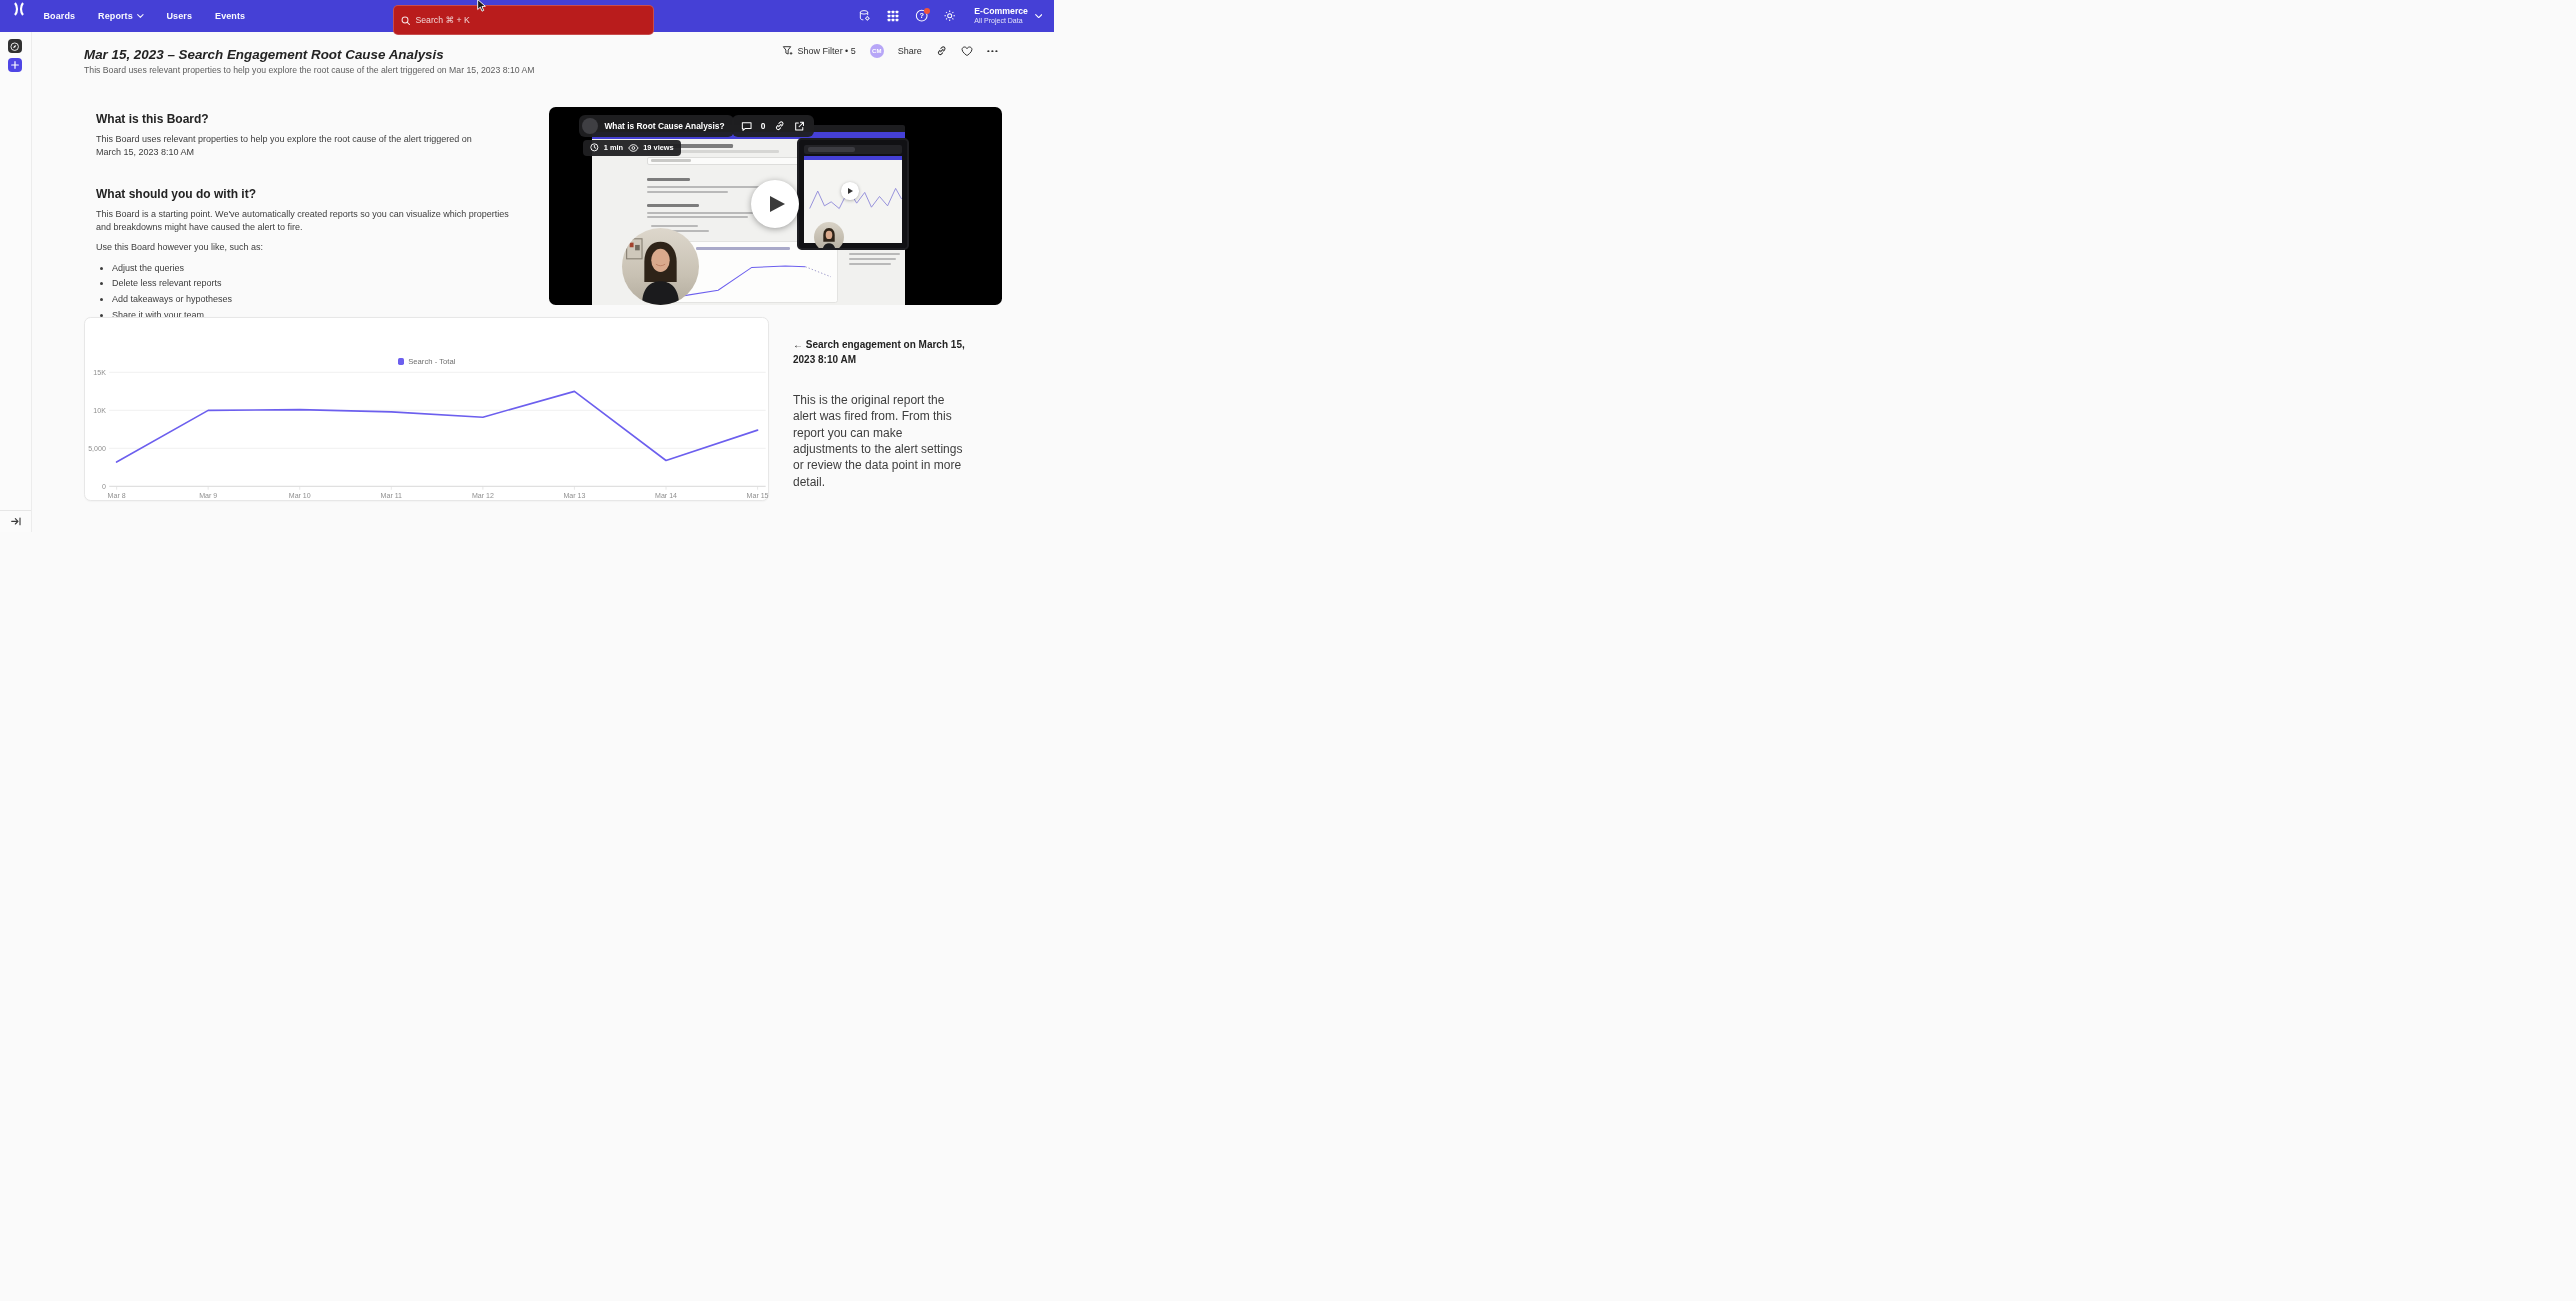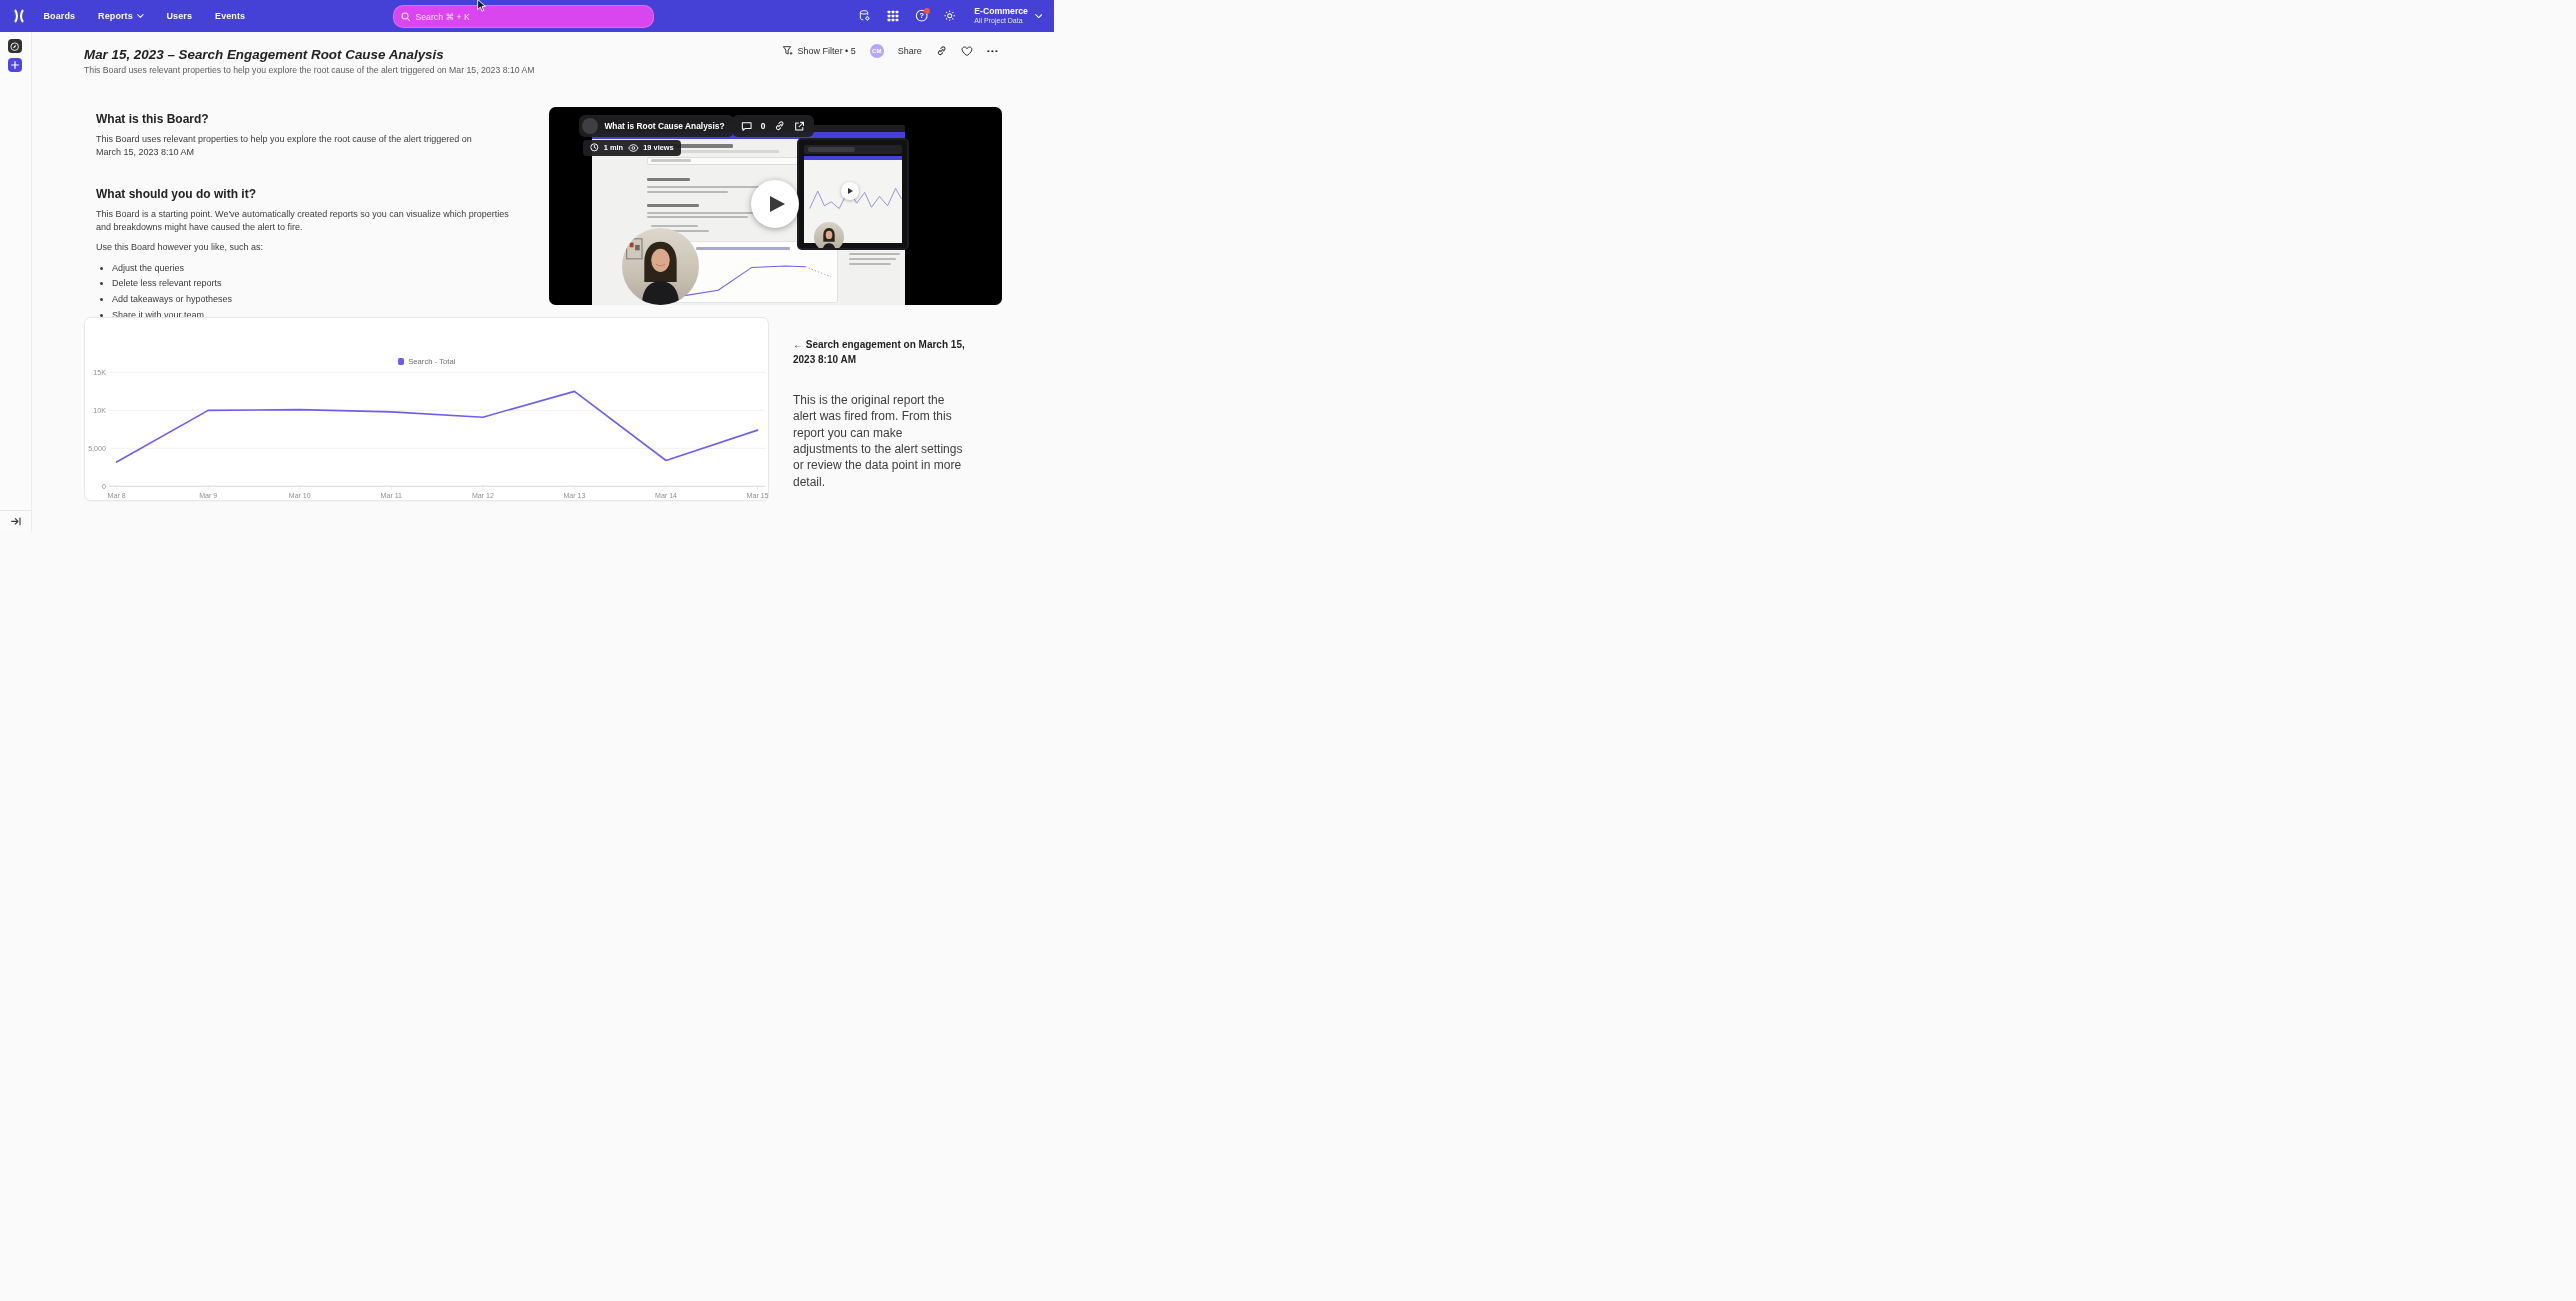--- a/index.html
+++ b/index.html
@@ -16,7 +16,7 @@
   
   .topnav {
     position:absolute; left:0; top:0; width:1054px; height:32px;
-    background:#4540D6; display:flex; align-items:center; color:#fff;
+    background:#4540D6; display:flex; color:#fff;
   }
   .topnav .logo { margin-left:10px; width:17.5px; height:17.5px; display:flex; align-items:center; justify-content:center; cursor:pointer; }
   .nav-links { display:flex; align-items:center; margin-left:16px; gap:23px; }

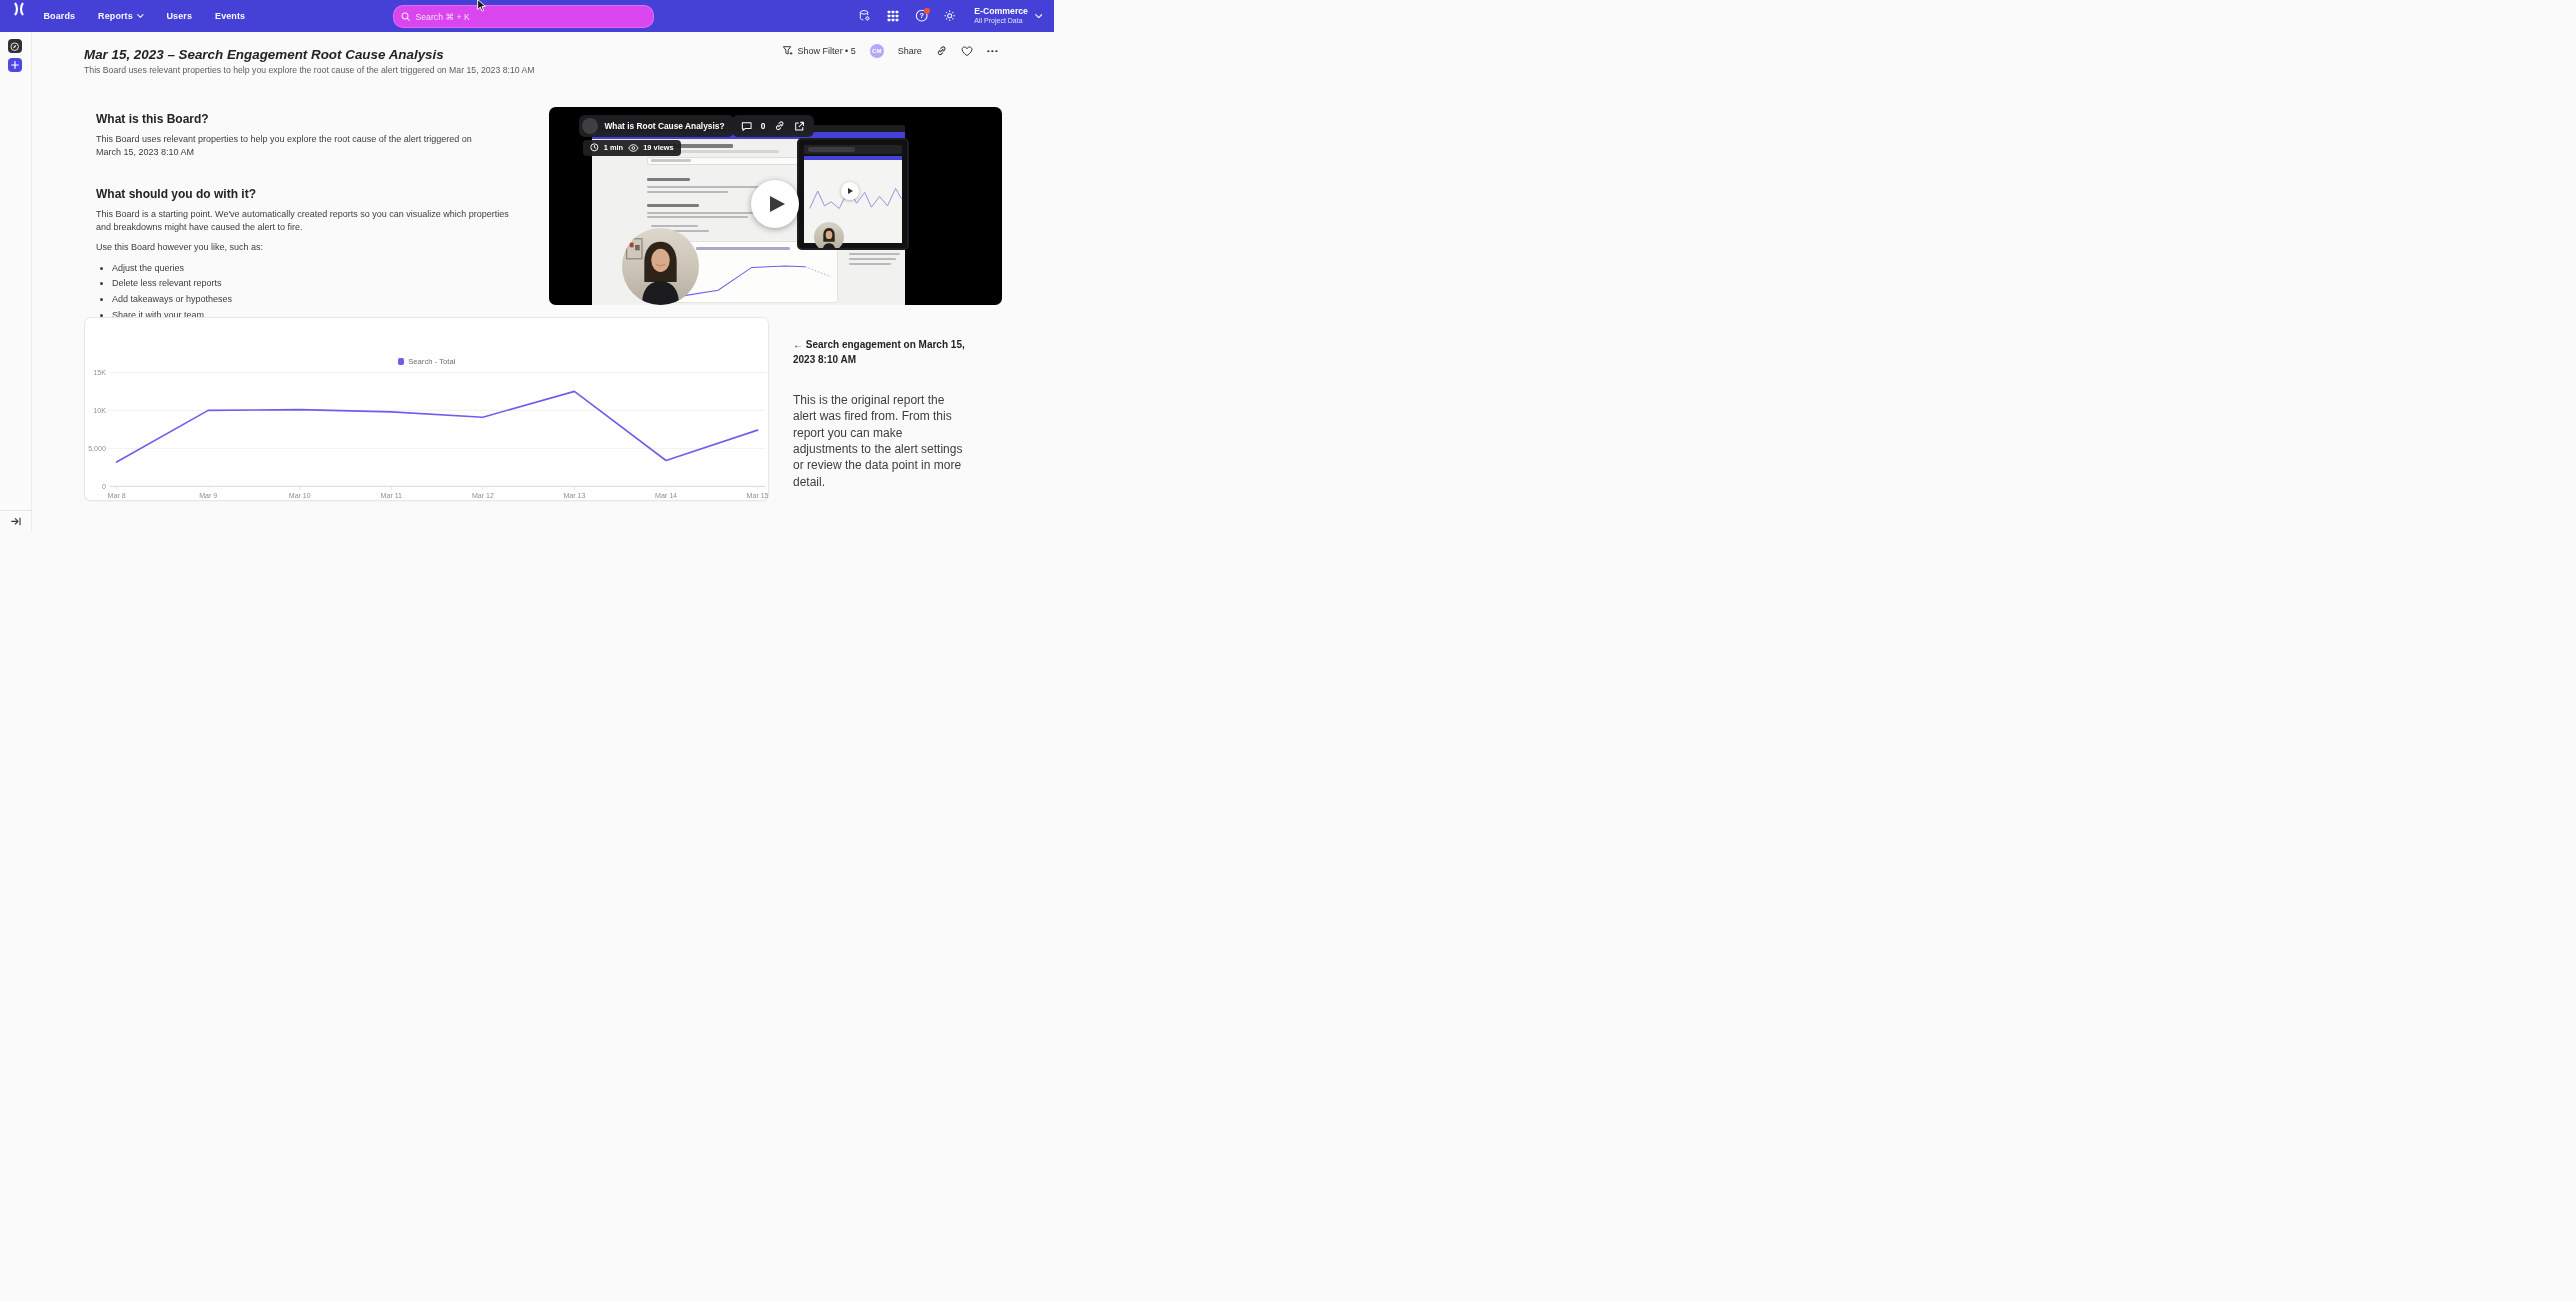--- a/index.html
+++ b/index.html
@@ -22,9 +22,9 @@
   .nav-links { display:flex; align-items:center; margin-left:16px; gap:23px; }
   .nav-link { font-size:9px; font-weight:600; letter-spacing:0.1px; display:flex; align-items:center; gap:4px; cursor:pointer; opacity:.97; }
   .searchbox {
-    position:absolute; left:393px; top:5.4px; width:261px; height:23px;
-    background:#d946ef; border:0.7px solid rgba(255,255,255,0.22);
-    border-radius:10px; display:flex; align-items:center; padding:0 6.7px; gap:5.4px;
+    position:absolute; left:393px; top:5.4px; width:261px; height:30px;
+    background:#b91c1c; border:0.7px solid rgba(255,255,255,0.22);
+    border-radius:5px; display:flex; align-items:center; padding:0 6.7px; gap:5.4px;
     color:rgba(255,255,255,0.82); font-size:8.7px; cursor:text;
   }
   .nav-right { position:absolute; right:12px; top:0; height:32px; display:flex; align-items:center; gap:15px; }

